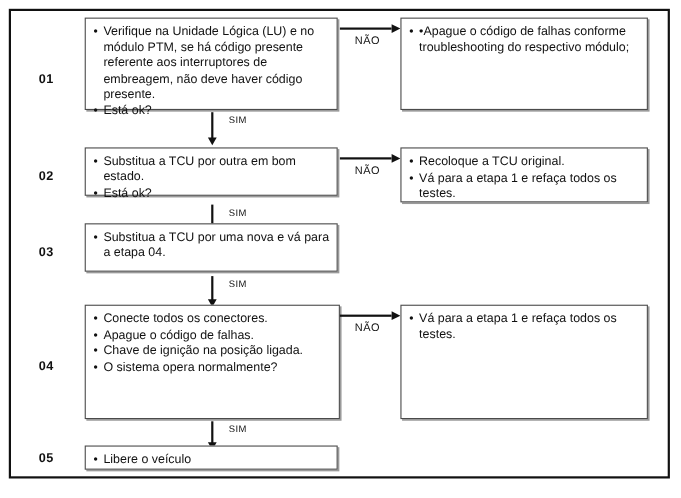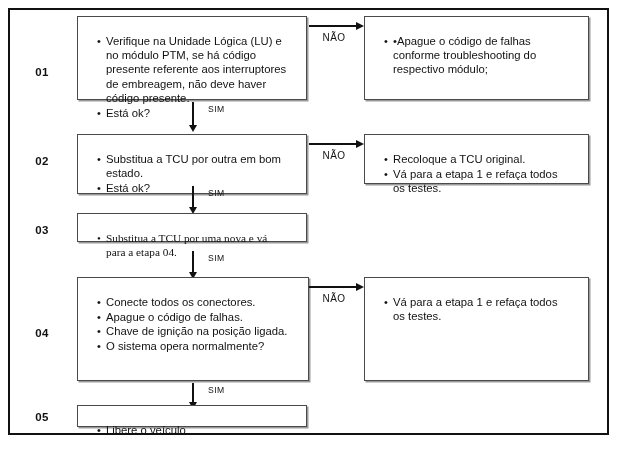--- a/index.html
+++ b/index.html
@@ -45,7 +45,7 @@
 
   .pbox ul {
     list-style: none;
-    margin: 12px;
+    margin: 0;
     padding: 5px 6px 4px 7px;
   }
 

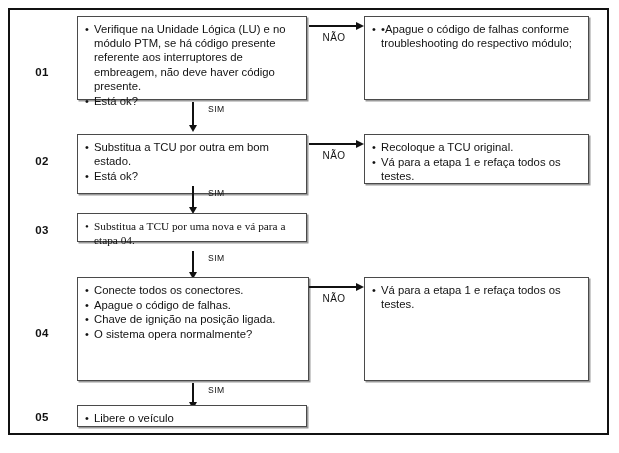--- a/index.html
+++ b/index.html
@@ -164,7 +164,7 @@
 
   <div class="step-num" style="left:12px; top:145px;">02</div>
 
-  <div class="pbox" style="left:67px; top:124px; width:230px; height:60px;">
+  <div class="pbox" style="left:67px; top:124px; width:230px; height:44px;">
     <ul>
       <li>Substitua a TCU por outra em bom estado.</li>
       <li>Está ok?</li>

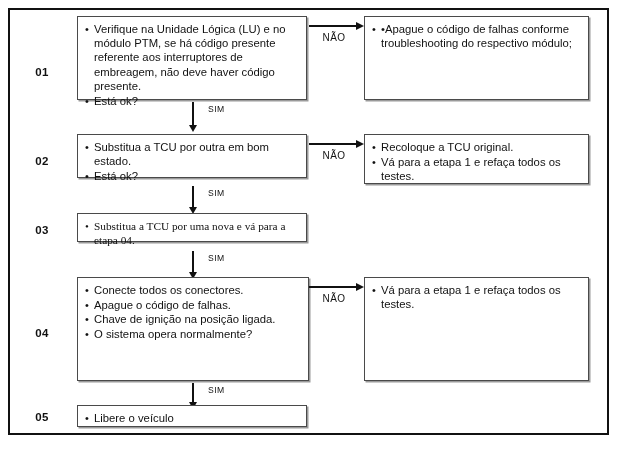--- a/index.html
+++ b/index.html
@@ -192,7 +192,7 @@
 
   <div class="step-num" style="left:12px; top:214px;">03</div>
 
-  <div class="pbox" style="left:67px; top:203px; width:230px; height:29px;font-family:Liberation Serif, serif;">
+  <div class="pbox" style="left:67px; top:193px; width:230px; height:44px;">
     <ul>
       <li>Substitua a TCU por uma nova e vá para a etapa 04.</li>
     </ul>

